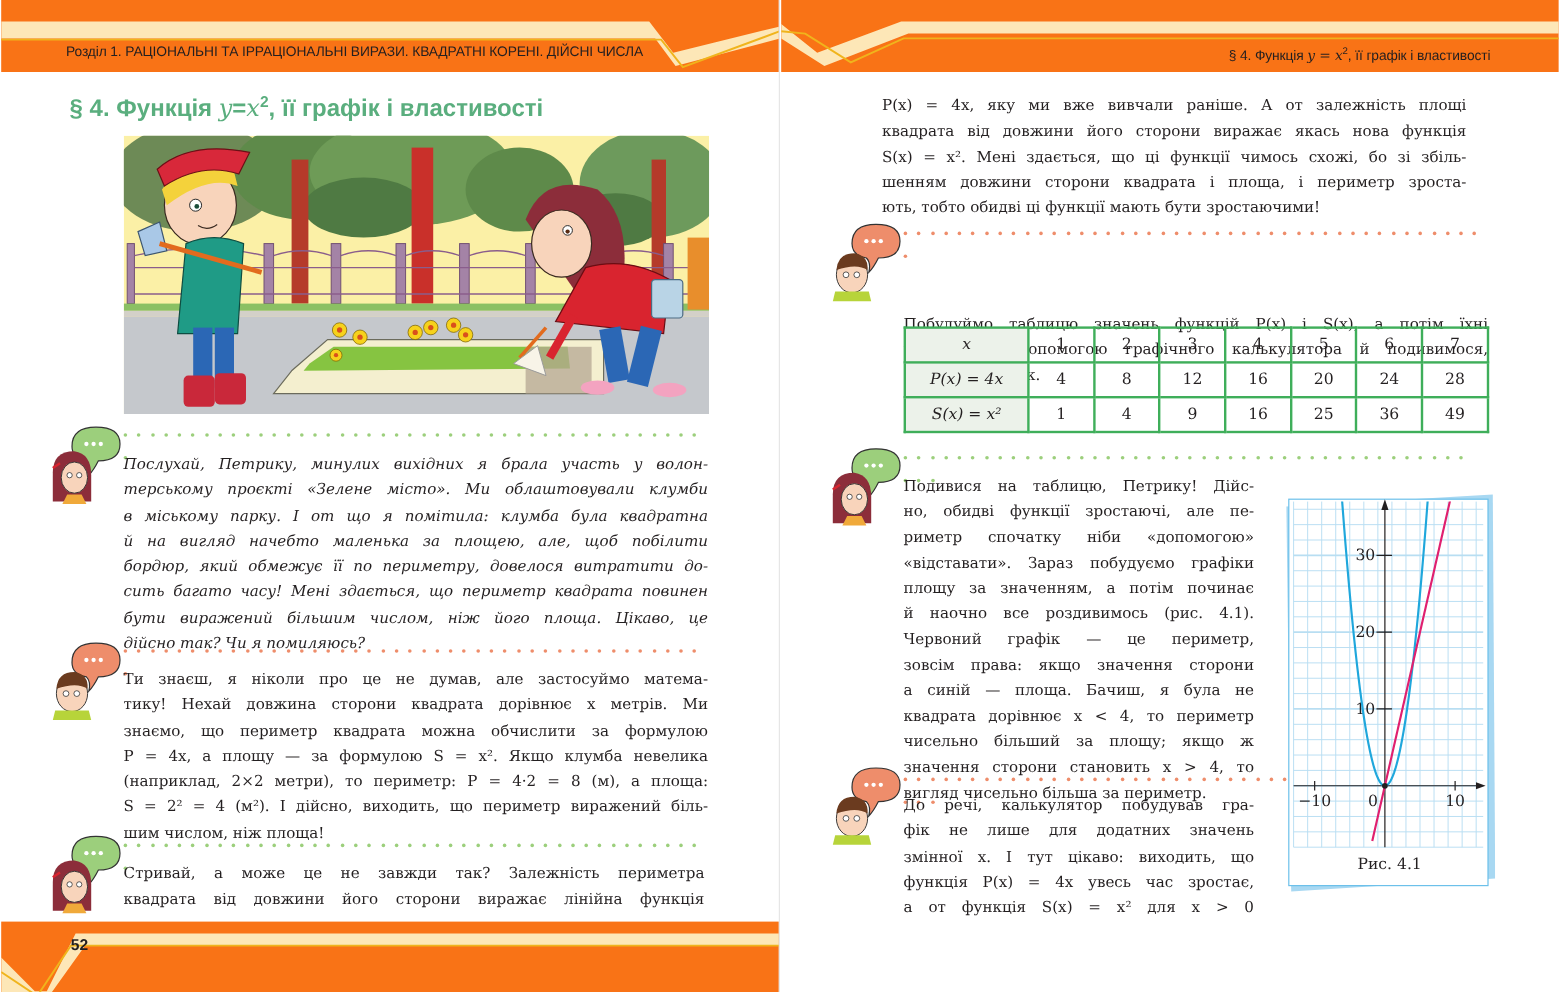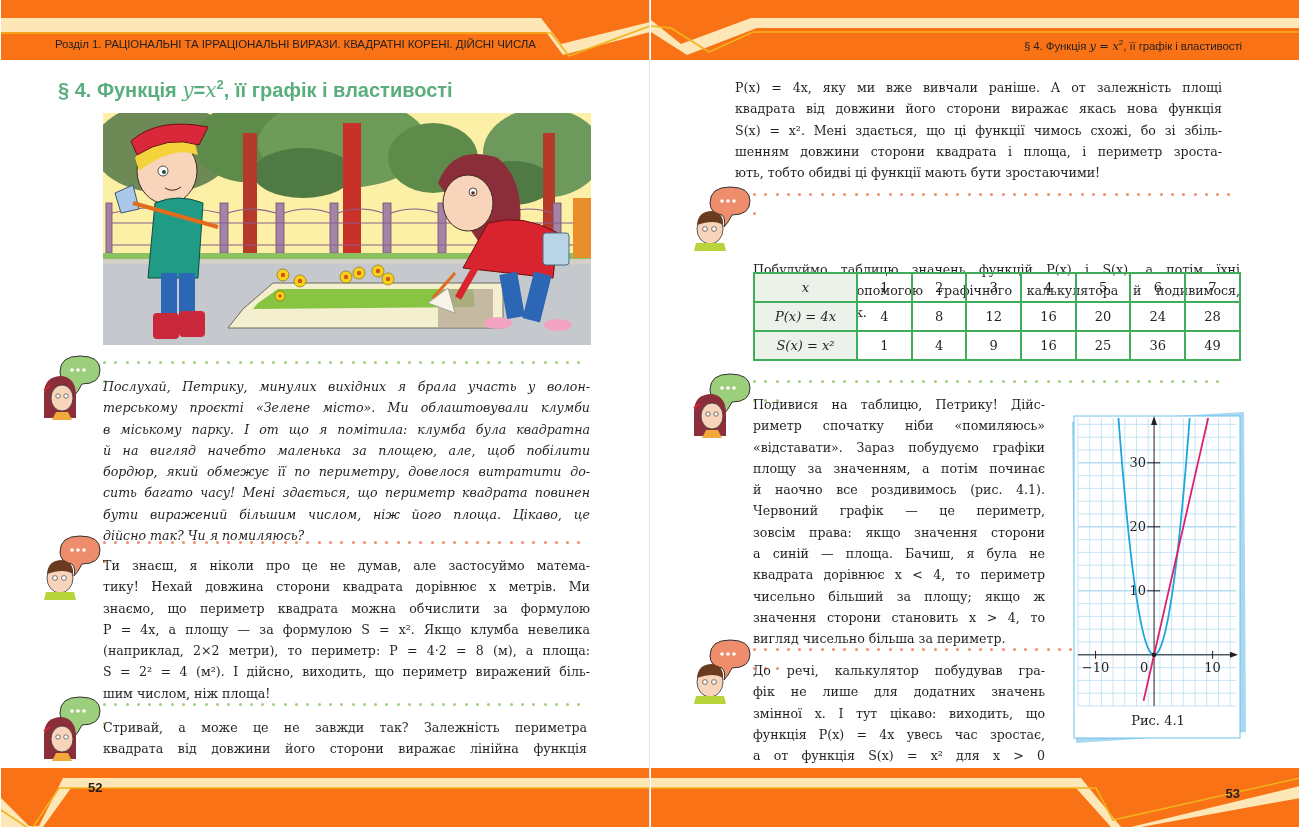--- a/index.html
+++ b/index.html
@@ -308,6 +308,7 @@
     <div class="dots green" style="left: 103px; top: 380px; width: 485px;"><span></span><span></span><span></span><span></span><span></span><span></span><span></span><span></span><span></span><span></span><span></span><span></span><span></span><span></span><span></span><span></span><span></span><span></span><span></span><span></span><span></span><span></span><span></span><span></span><span></span><span></span><span></span><span></span><span></span><span></span><span></span><span></span><span></span><span></span><span></span><span></span><span></span><span></span><span></span><span></span><span></span><span></span><span></span><span></span><span></span></div>
     <div class="para" style="left:103px; top:394px; width:292px;">
       <span class="ln">Подивися на таблицю, Петрику! Дійс-</span>
+      <span class="ln">но, обидві функції зростаючі, але пе-</span>
       <span class="ln">риметр спочатку ніби «помиляюсь»</span>
       <span class="ln">«відставати». Зараз побудуємо графіки</span>
       <span class="ln">площу за значенням, а потім починає</span>

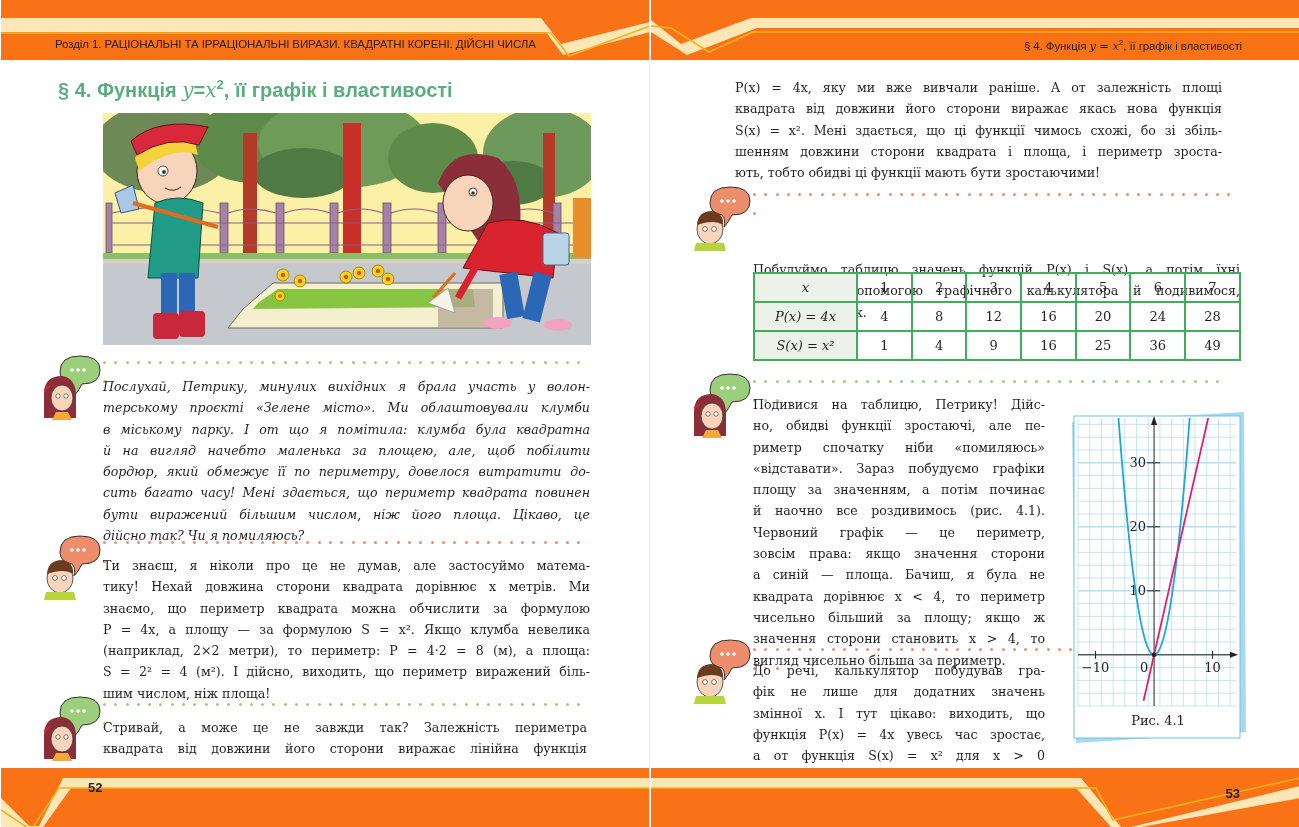--- a/index.html
+++ b/index.html
@@ -309,7 +309,7 @@
     <div class="para" style="left:103px; top:394px; width:292px;">
       <span class="ln">Подивися на таблицю, Петрику! Дійс-</span>
       <span class="ln">но, обидві функції зростаючі, але пе-</span>
-      <span class="ln">риметр спочатку ніби «помиляюсь»</span>
+      <span class="ln">риметр спочатку ніби «допомогою»</span>
       <span class="ln">«відставати». Зараз побудуємо графіки</span>
       <span class="ln">площу за значенням, а потім починає</span>
       <span class="ln">й наочно все роздивимось (рис. 4.1).</span>

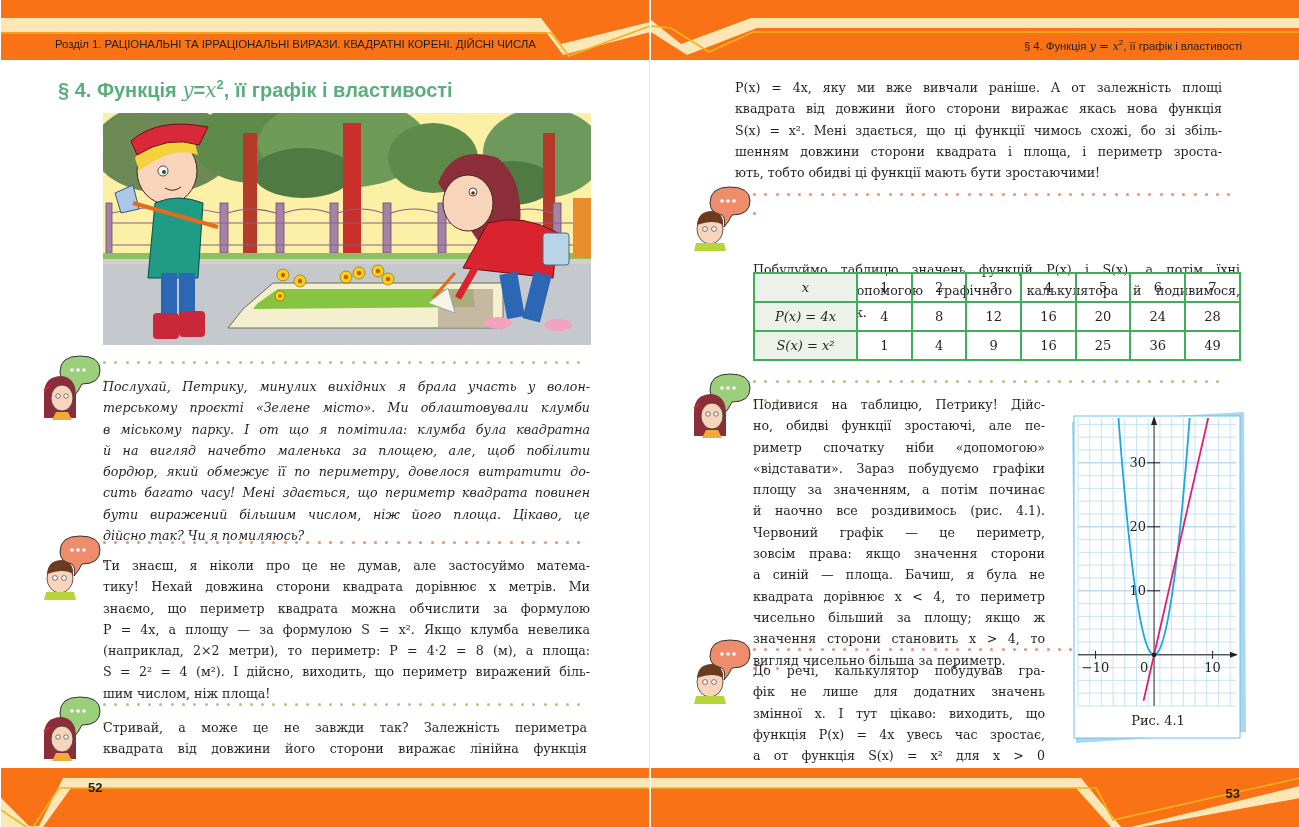--- a/index.html
+++ b/index.html
@@ -21,7 +21,7 @@
   .right .running-head { right: 58px; }
   .running-head i { font-family: "DejaVu Serif", serif; font-style: italic; }
 
-  .page-num { position: absolute; top: 780px; font-family: "Liberation Sans", sans-serif; font-weight: bold; font-size: 13px; color: #231f20; margin-left: 29px; }
+  .page-num { position: absolute; top: 780px; font-family: "Liberation Sans", sans-serif; font-weight: bold; font-size: 13px; color: #231f20; }
   .left .page-num { left: 58px; }
   .right .page-num { right: 60px; }
 

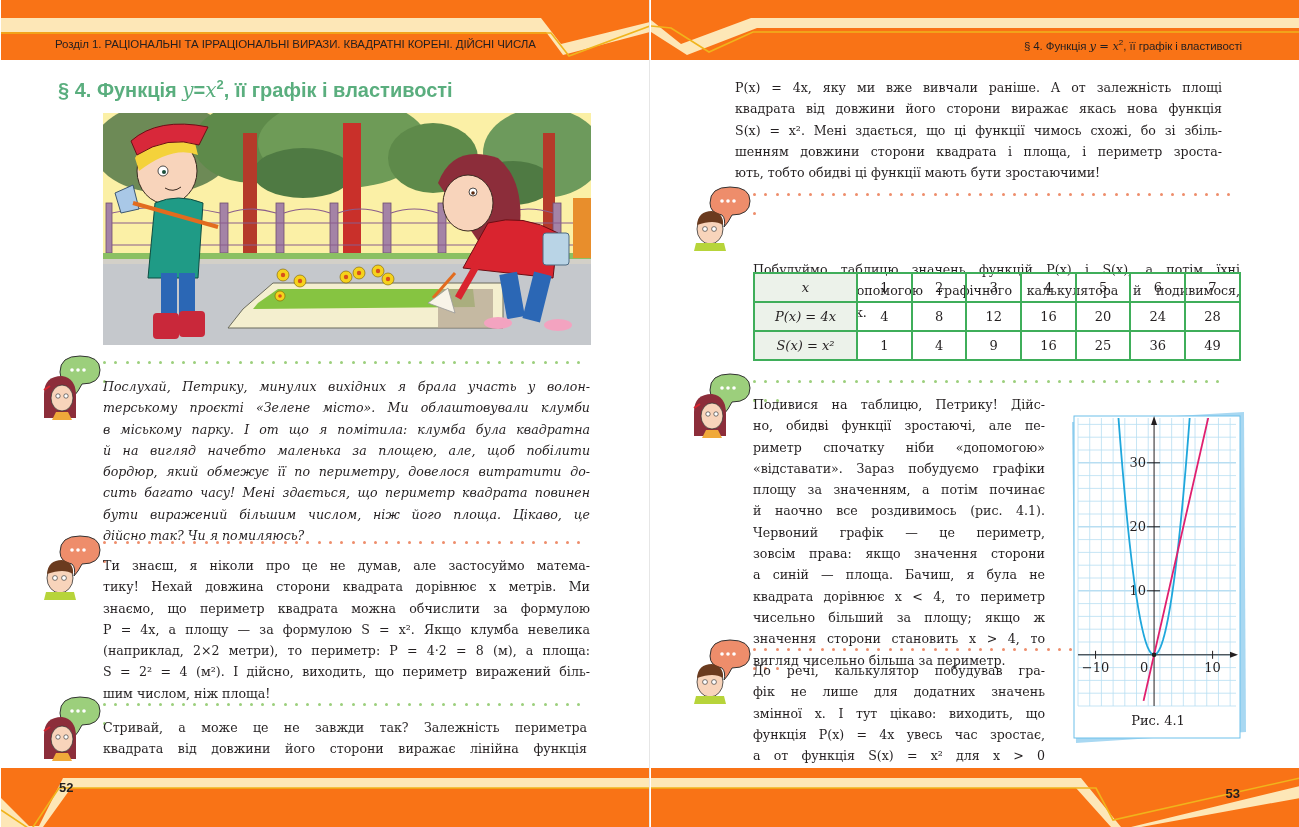--- a/index.html
+++ b/index.html
@@ -347,13 +347,6 @@
     </div>
   </div>
 
-  <div class="band bottom">
-    <svg width="649" height="59">
-      <polygon points="0,10 430,10 470,59 480,59 649,18 649,30 490,59 460,59 425,20 0,20" fill="#fde7b7"></polygon>
-      <polyline points="0,20 445,20 462,52 649,10" fill="none" stroke="#f0b41c" stroke-width="1.6"></polyline>
-    </svg>
-    <div class="page-num" style="top:18px;">53</div>
-  </div>
 </div>
 
 <table class="vals">

